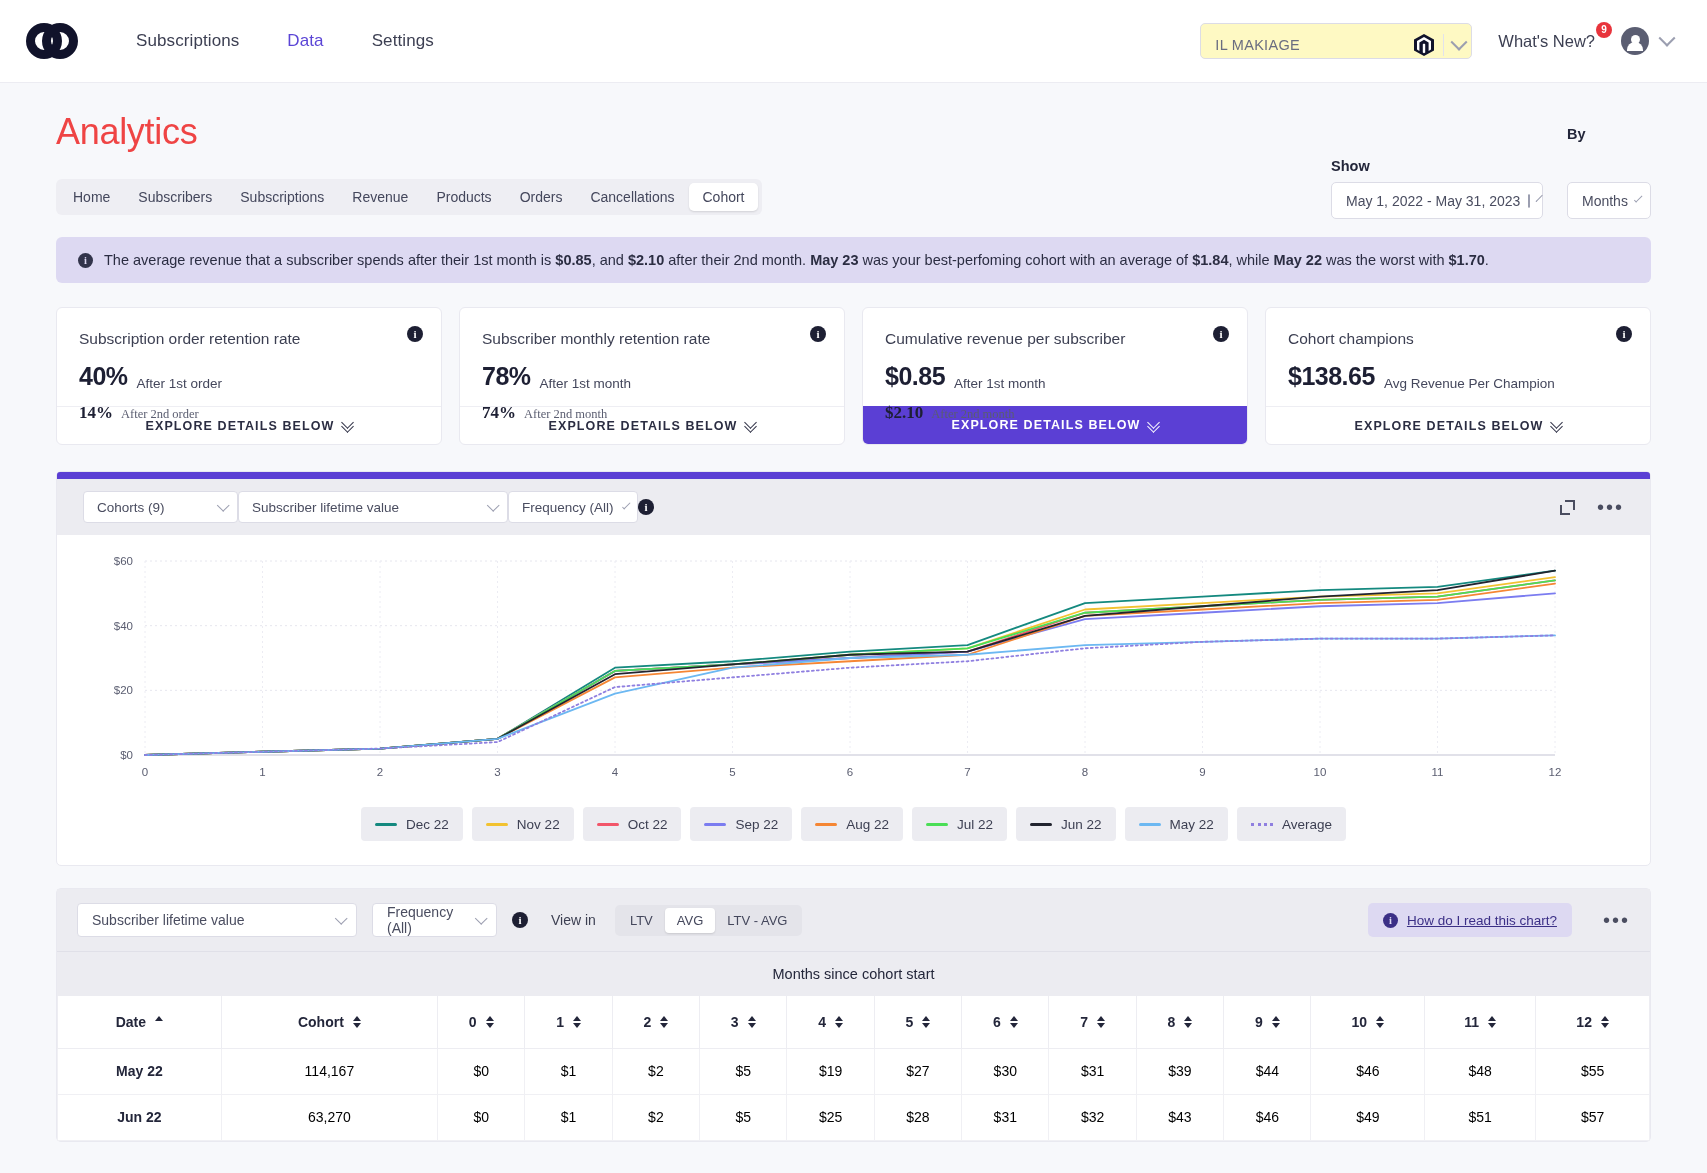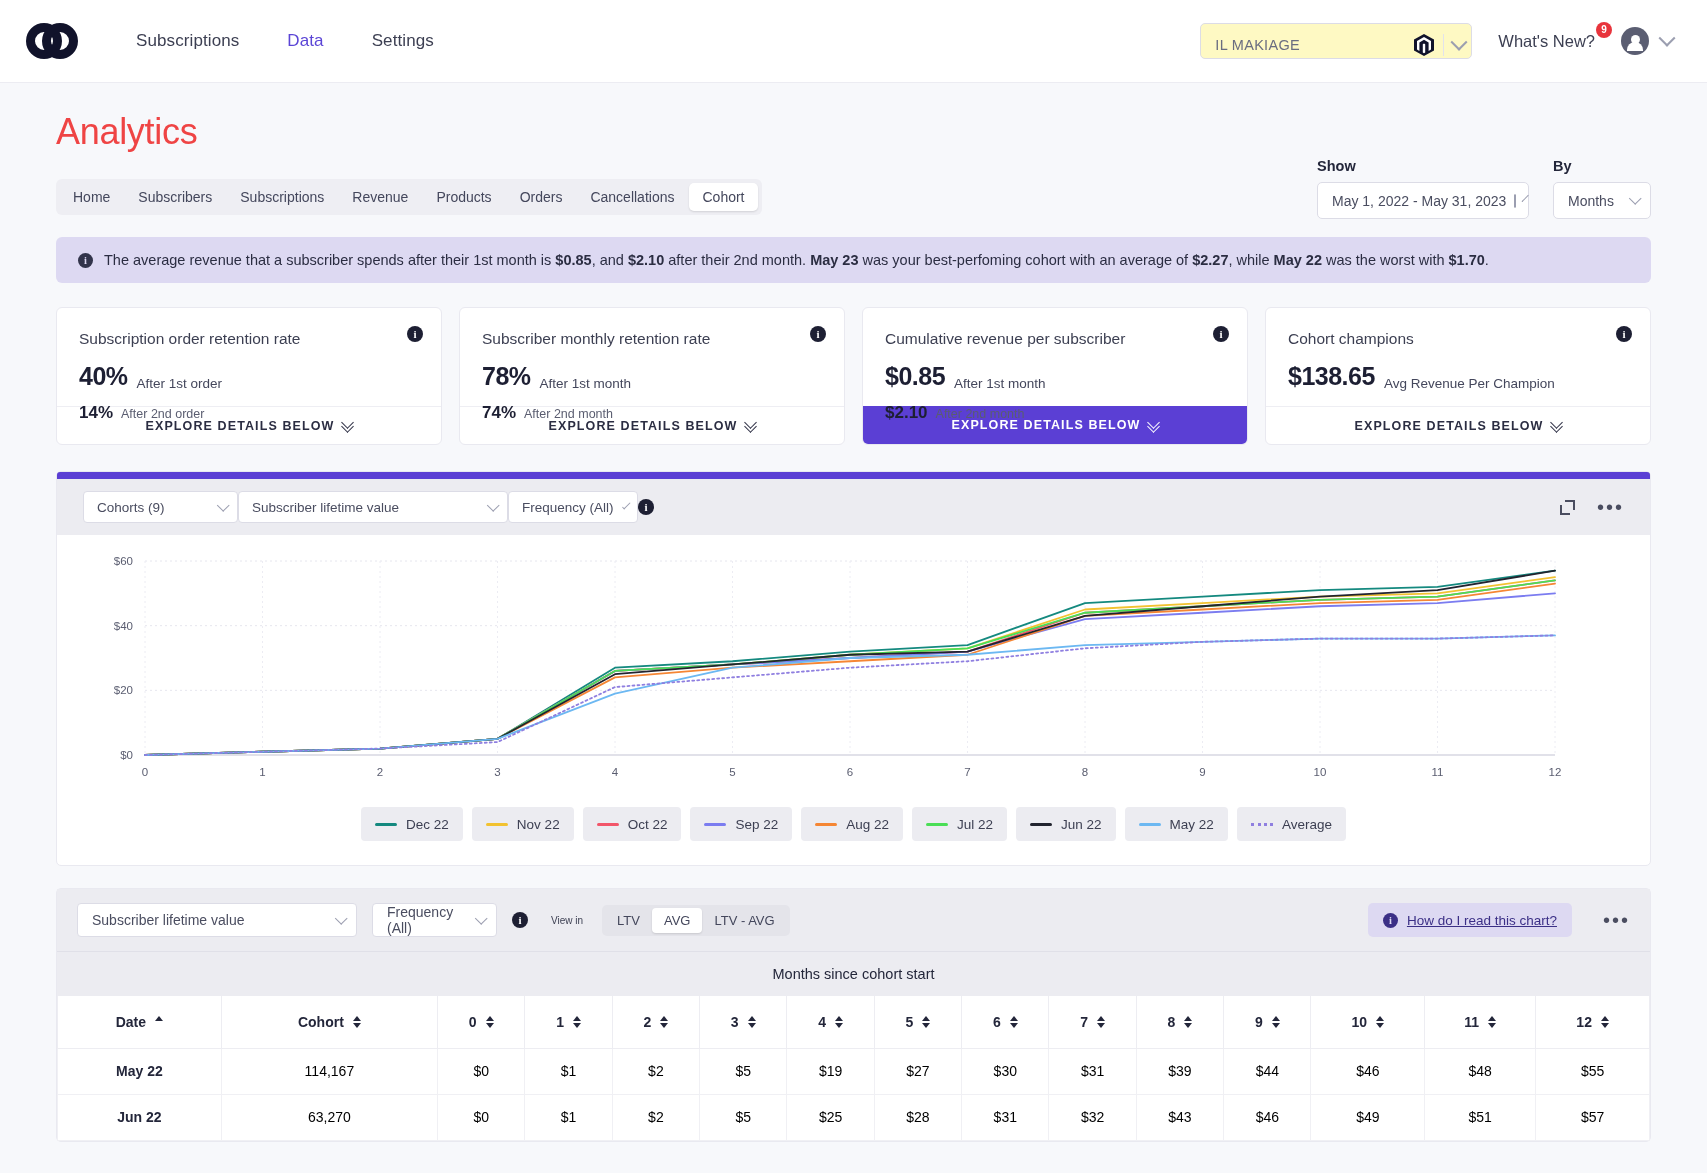--- a/index.html
+++ b/index.html
@@ -59,7 +59,7 @@
   .fbox .val { font-size:14px; color:#4a4d60; white-space:nowrap; }
   .w-product { width:220px; }
   .w-date { width:212px; }
-  .w-by { width:98px; }
+  .w-by { width:84px;margin-top:32px; }
   .filter-ico { margin-left:auto; width:16px; height:12px; display:flex; flex-direction:column; justify-content:space-between; }
   .filter-ico i { display:block; height:2px; background:#2b2d42; border-radius:1px; }
   .filter-ico i:nth-child(1){width:16px;} .filter-ico i:nth-child(2){width:11px;margin-left:2.5px;} .filter-ico i:nth-child(3){width:6px;margin-left:5px;}

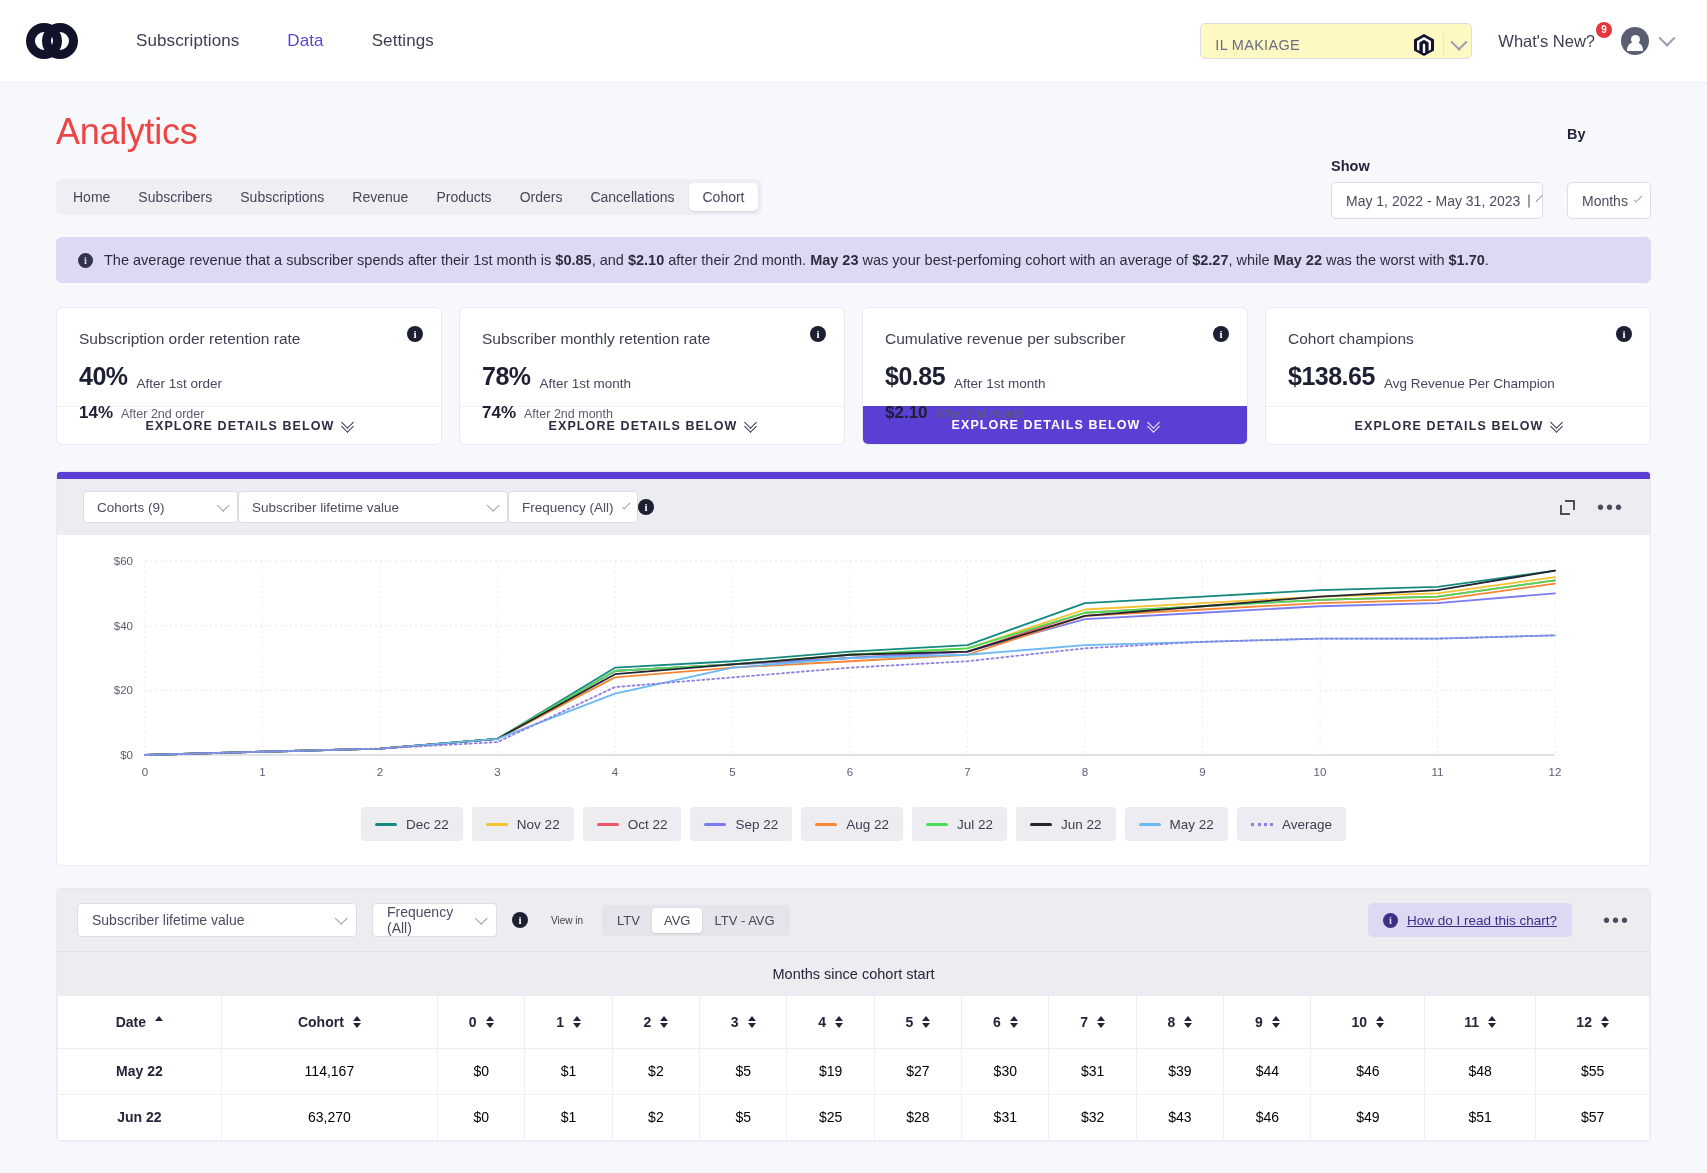--- a/index.html
+++ b/index.html
@@ -225,7 +225,7 @@
 
     <div class="banner">
       <div class="i-badge">i</div>
-      <div class="banner-text"><span>The average revenue that a subscriber spends after their 1st month is </span><b>$0.85</b><span>, and </span><b>$2.10</b><span> after their 2nd month. </span><b>May 23</b><span> was your best-perfoming cohort with an average of </span><b>$2.27</b><span>, while </span><b>May 22</b><span> was the worst with </span><b>$1.70</b><span>.</span></div>
+      <div class="banner-text"><span>The average revenue that a subscriber spends after their 1st month is </span><b>$0.85</b><span>, and </span><b>$2.10</b><span> after their 2nd month. </span><b>May 23</b><span> was your best-perfoming cohort with an average of </span><b>$1.84</b><span>, while </span><b>May 22</b><span> was the worst with </span><b>$1.70</b><span>.</span></div>
     </div>
 
     <div class="kpis">

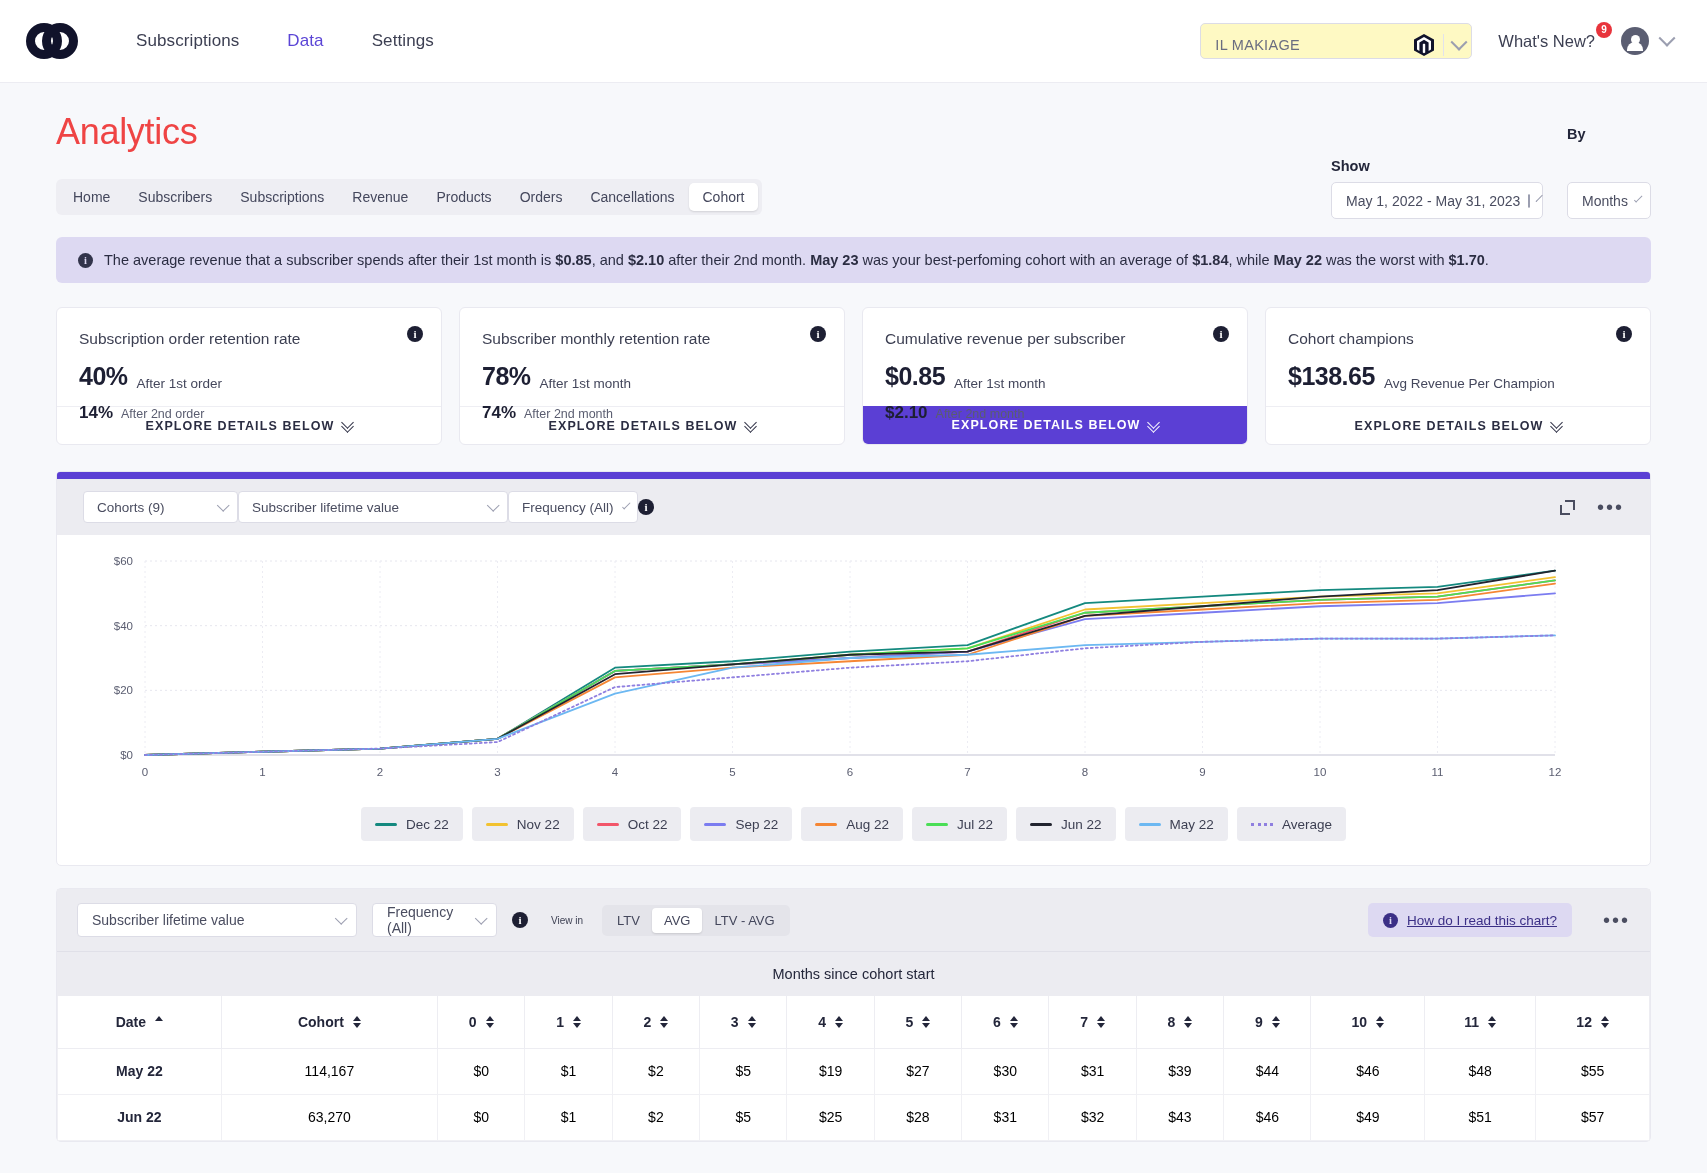--- a/index.html
+++ b/index.html
@@ -85,7 +85,7 @@
   .kpi-main { margin-top:14px; display:flex; align-items:flex-end; gap:9px; }
   .kpi-big { font-size:25px; font-weight:bold; color:#1d1f33; letter-spacing:-.5px; }
   .kpi-sub { font-size:13.5px; color:#44475c; }
-  .kpi-second { margin-top:12px; display:flex; align-items:baseline; gap:8px; }
+  .kpi-second { margin-top:12px; display:flex; align-items:baseline; gap:8px;font-family:Liberation Serif, serif; }
   .kpi-med { font-size:17px; font-weight:bold; color:#1d1f33; }
   .kpi-small { font-size:12.5px; color:#5a5d70; }
   .kpi-info { position:absolute; top:18px; right:18px; width:16px;height:16px;border-radius:50%;

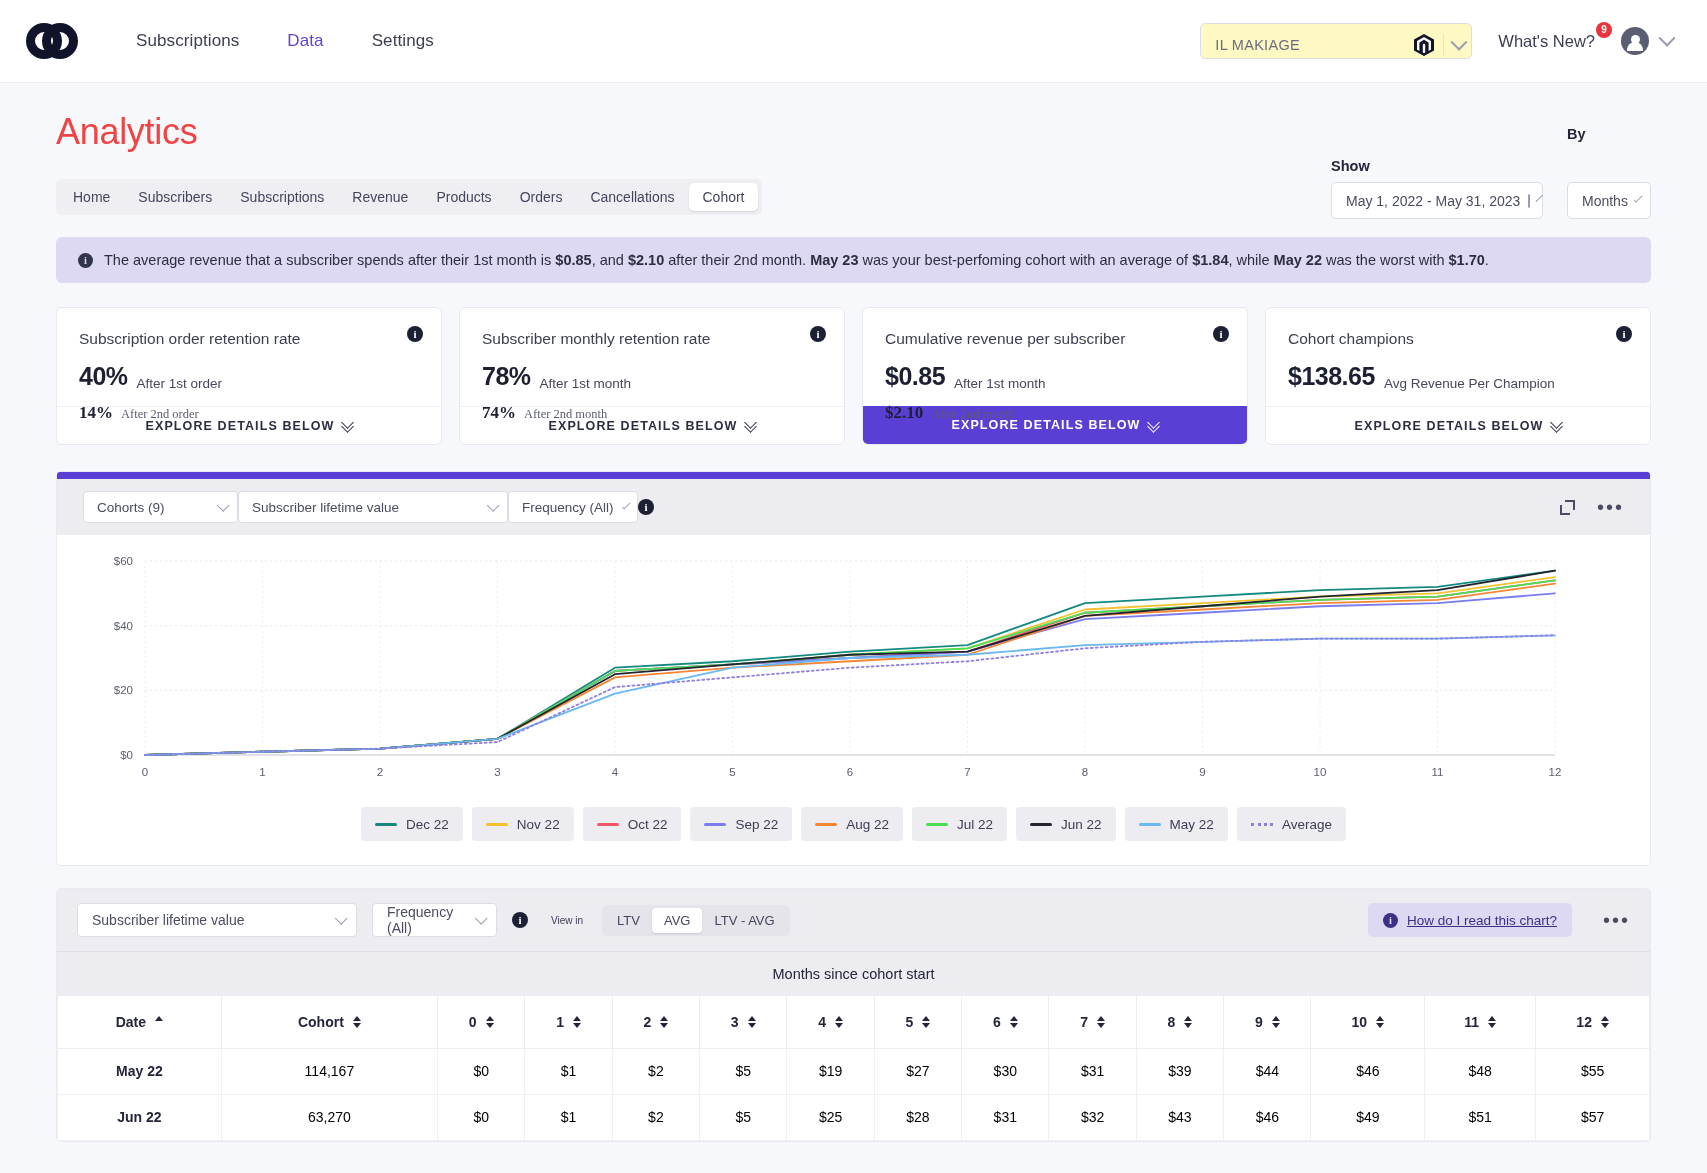--- a/index.html
+++ b/index.html
@@ -125,7 +125,7 @@
   .tbox{height:34px;background:#fff;border:1px solid #dcdce6;border-radius:4px;display:flex;align-items:center;
         padding:0 11px 0 14px;gap:10px;font-size:14px;color:#4a4d60;}
   .t-w1{width:280px;} .t-w2{width:125px;}
-  .viewin{font-size:10px;color:#3c3f52;margin-left:8px;}
+  .viewin{font-size:14px;color:#3c3f52;margin-left:8px;}
   .seg{display:flex;background:#e4e4ea;border-radius:5px;padding:3px;margin-left:4px;}
   .seg div{font-size:13px;color:#44475c;padding:5px 12px;border-radius:4px;cursor:pointer;white-space:nowrap;}
   .seg div.on{background:#fff;box-shadow:0 1px 2px rgba(0,0,0,.12);}

